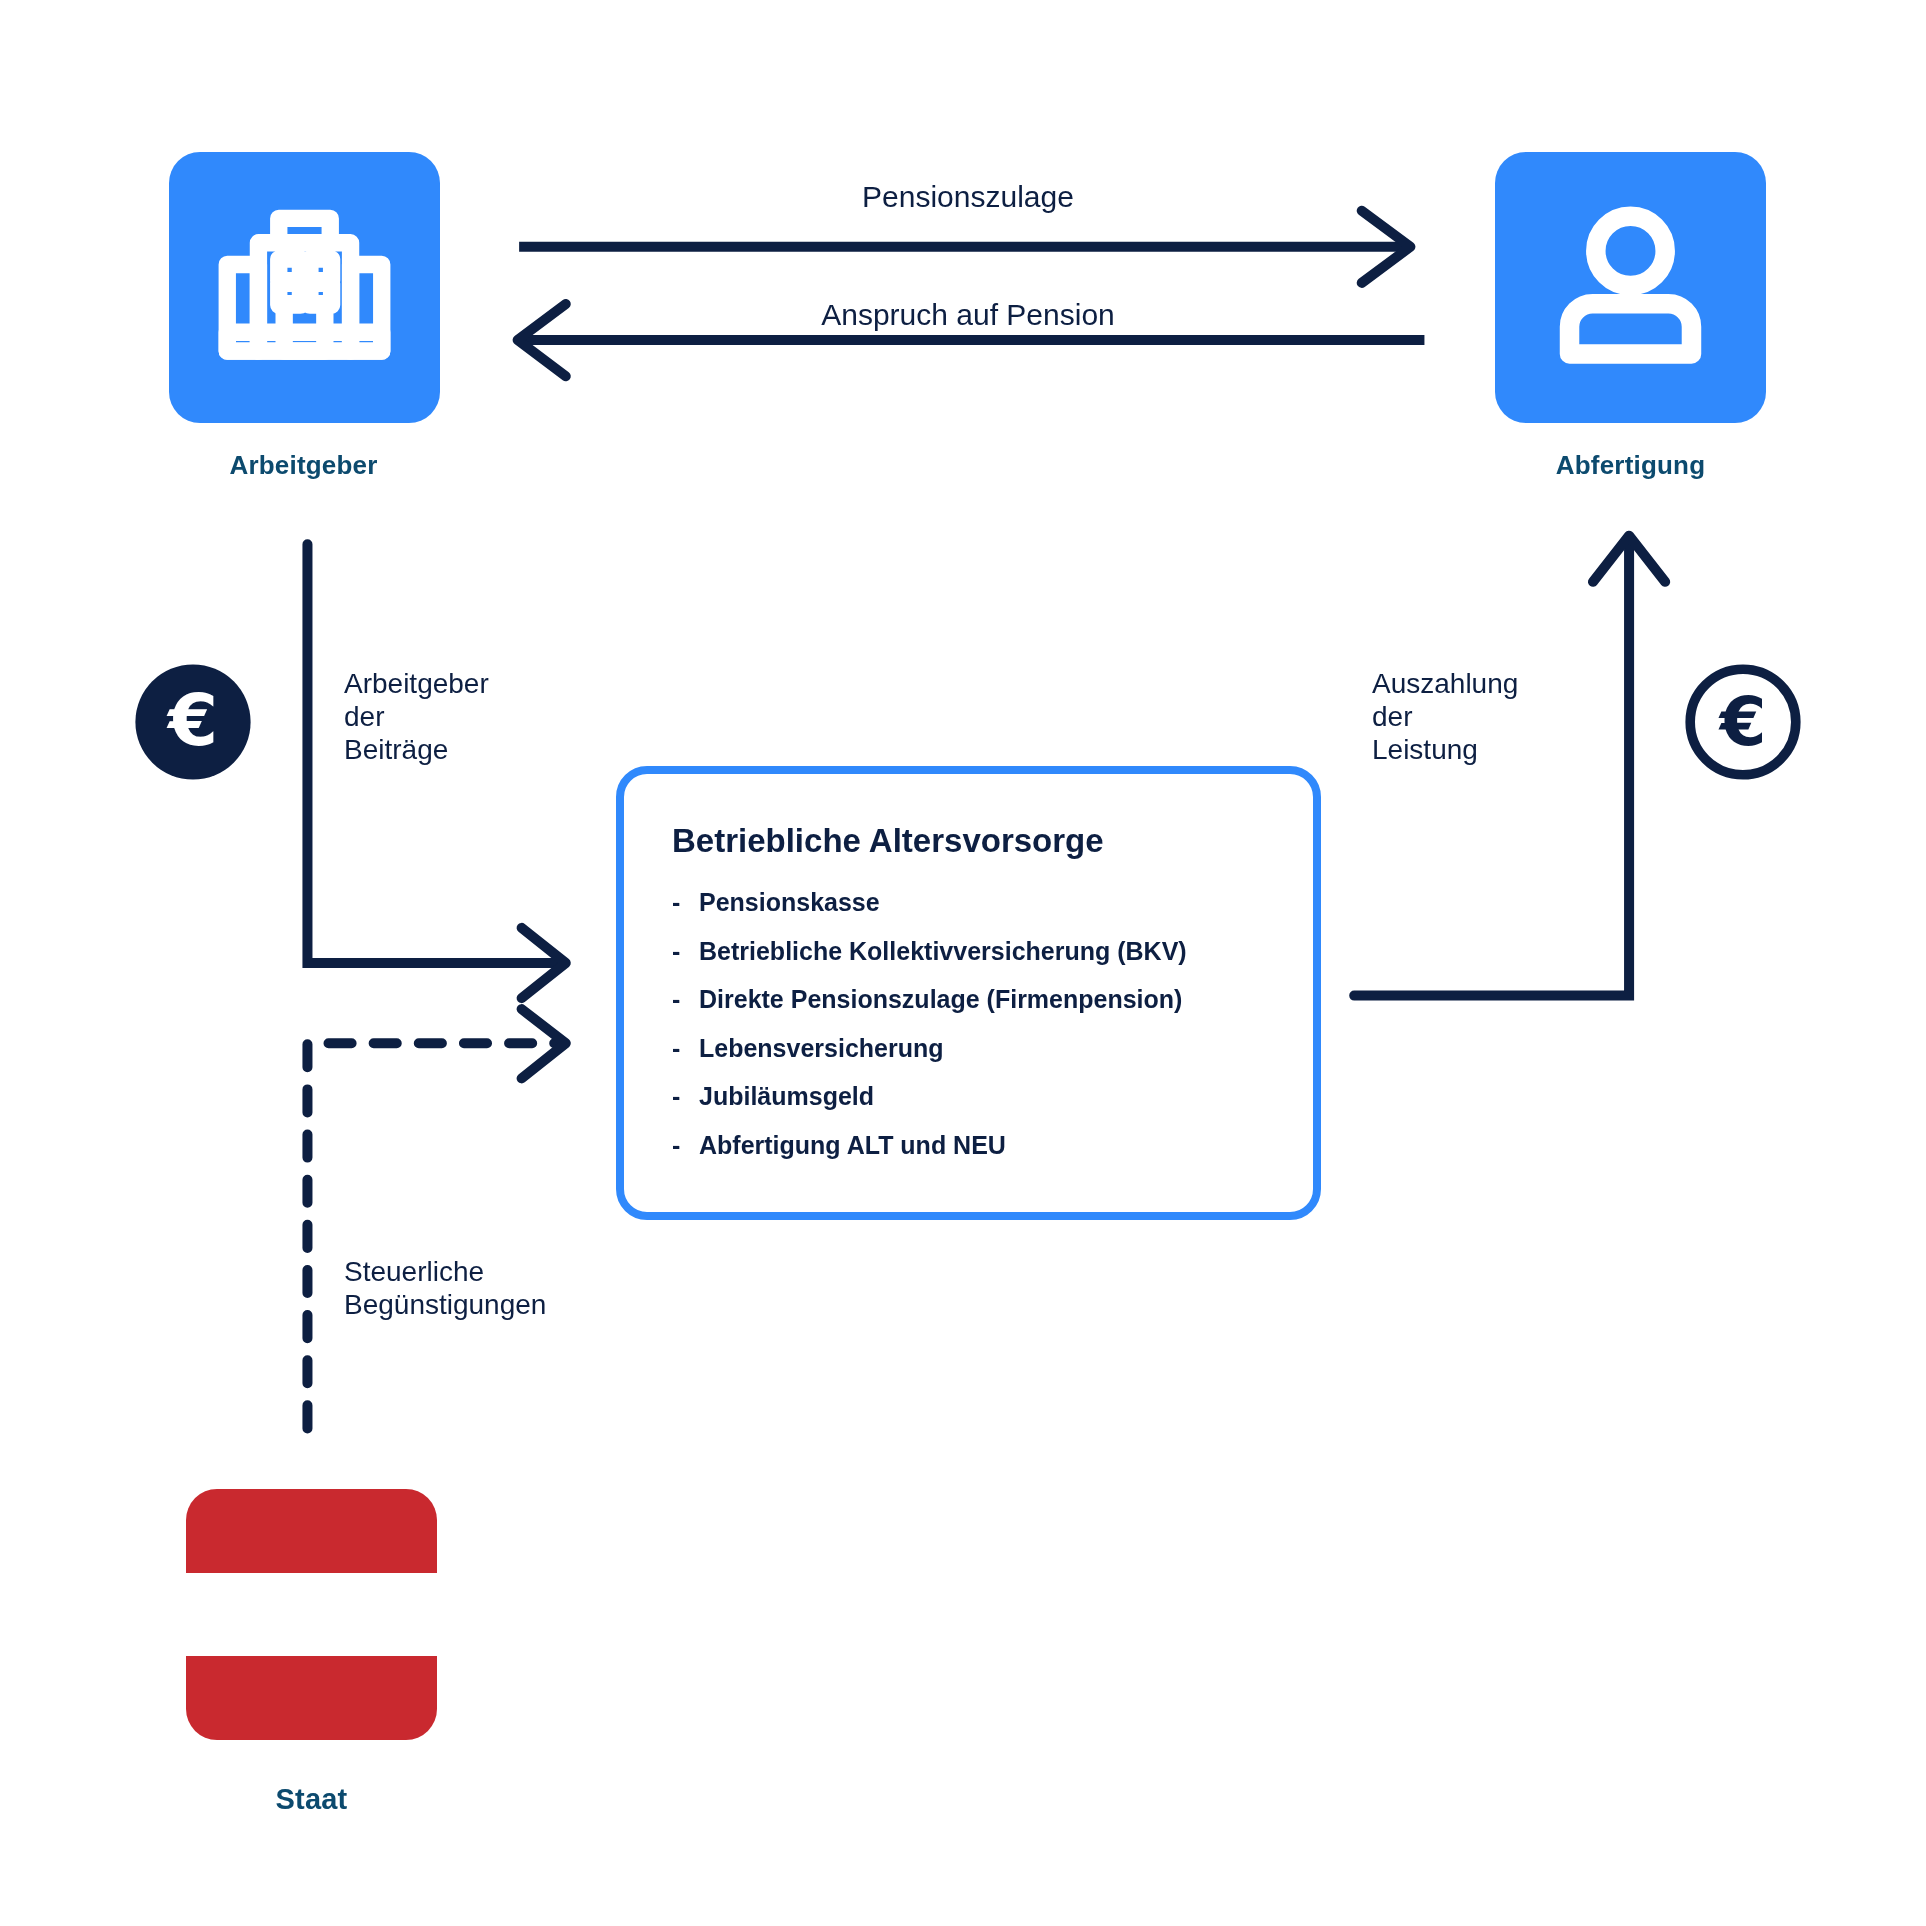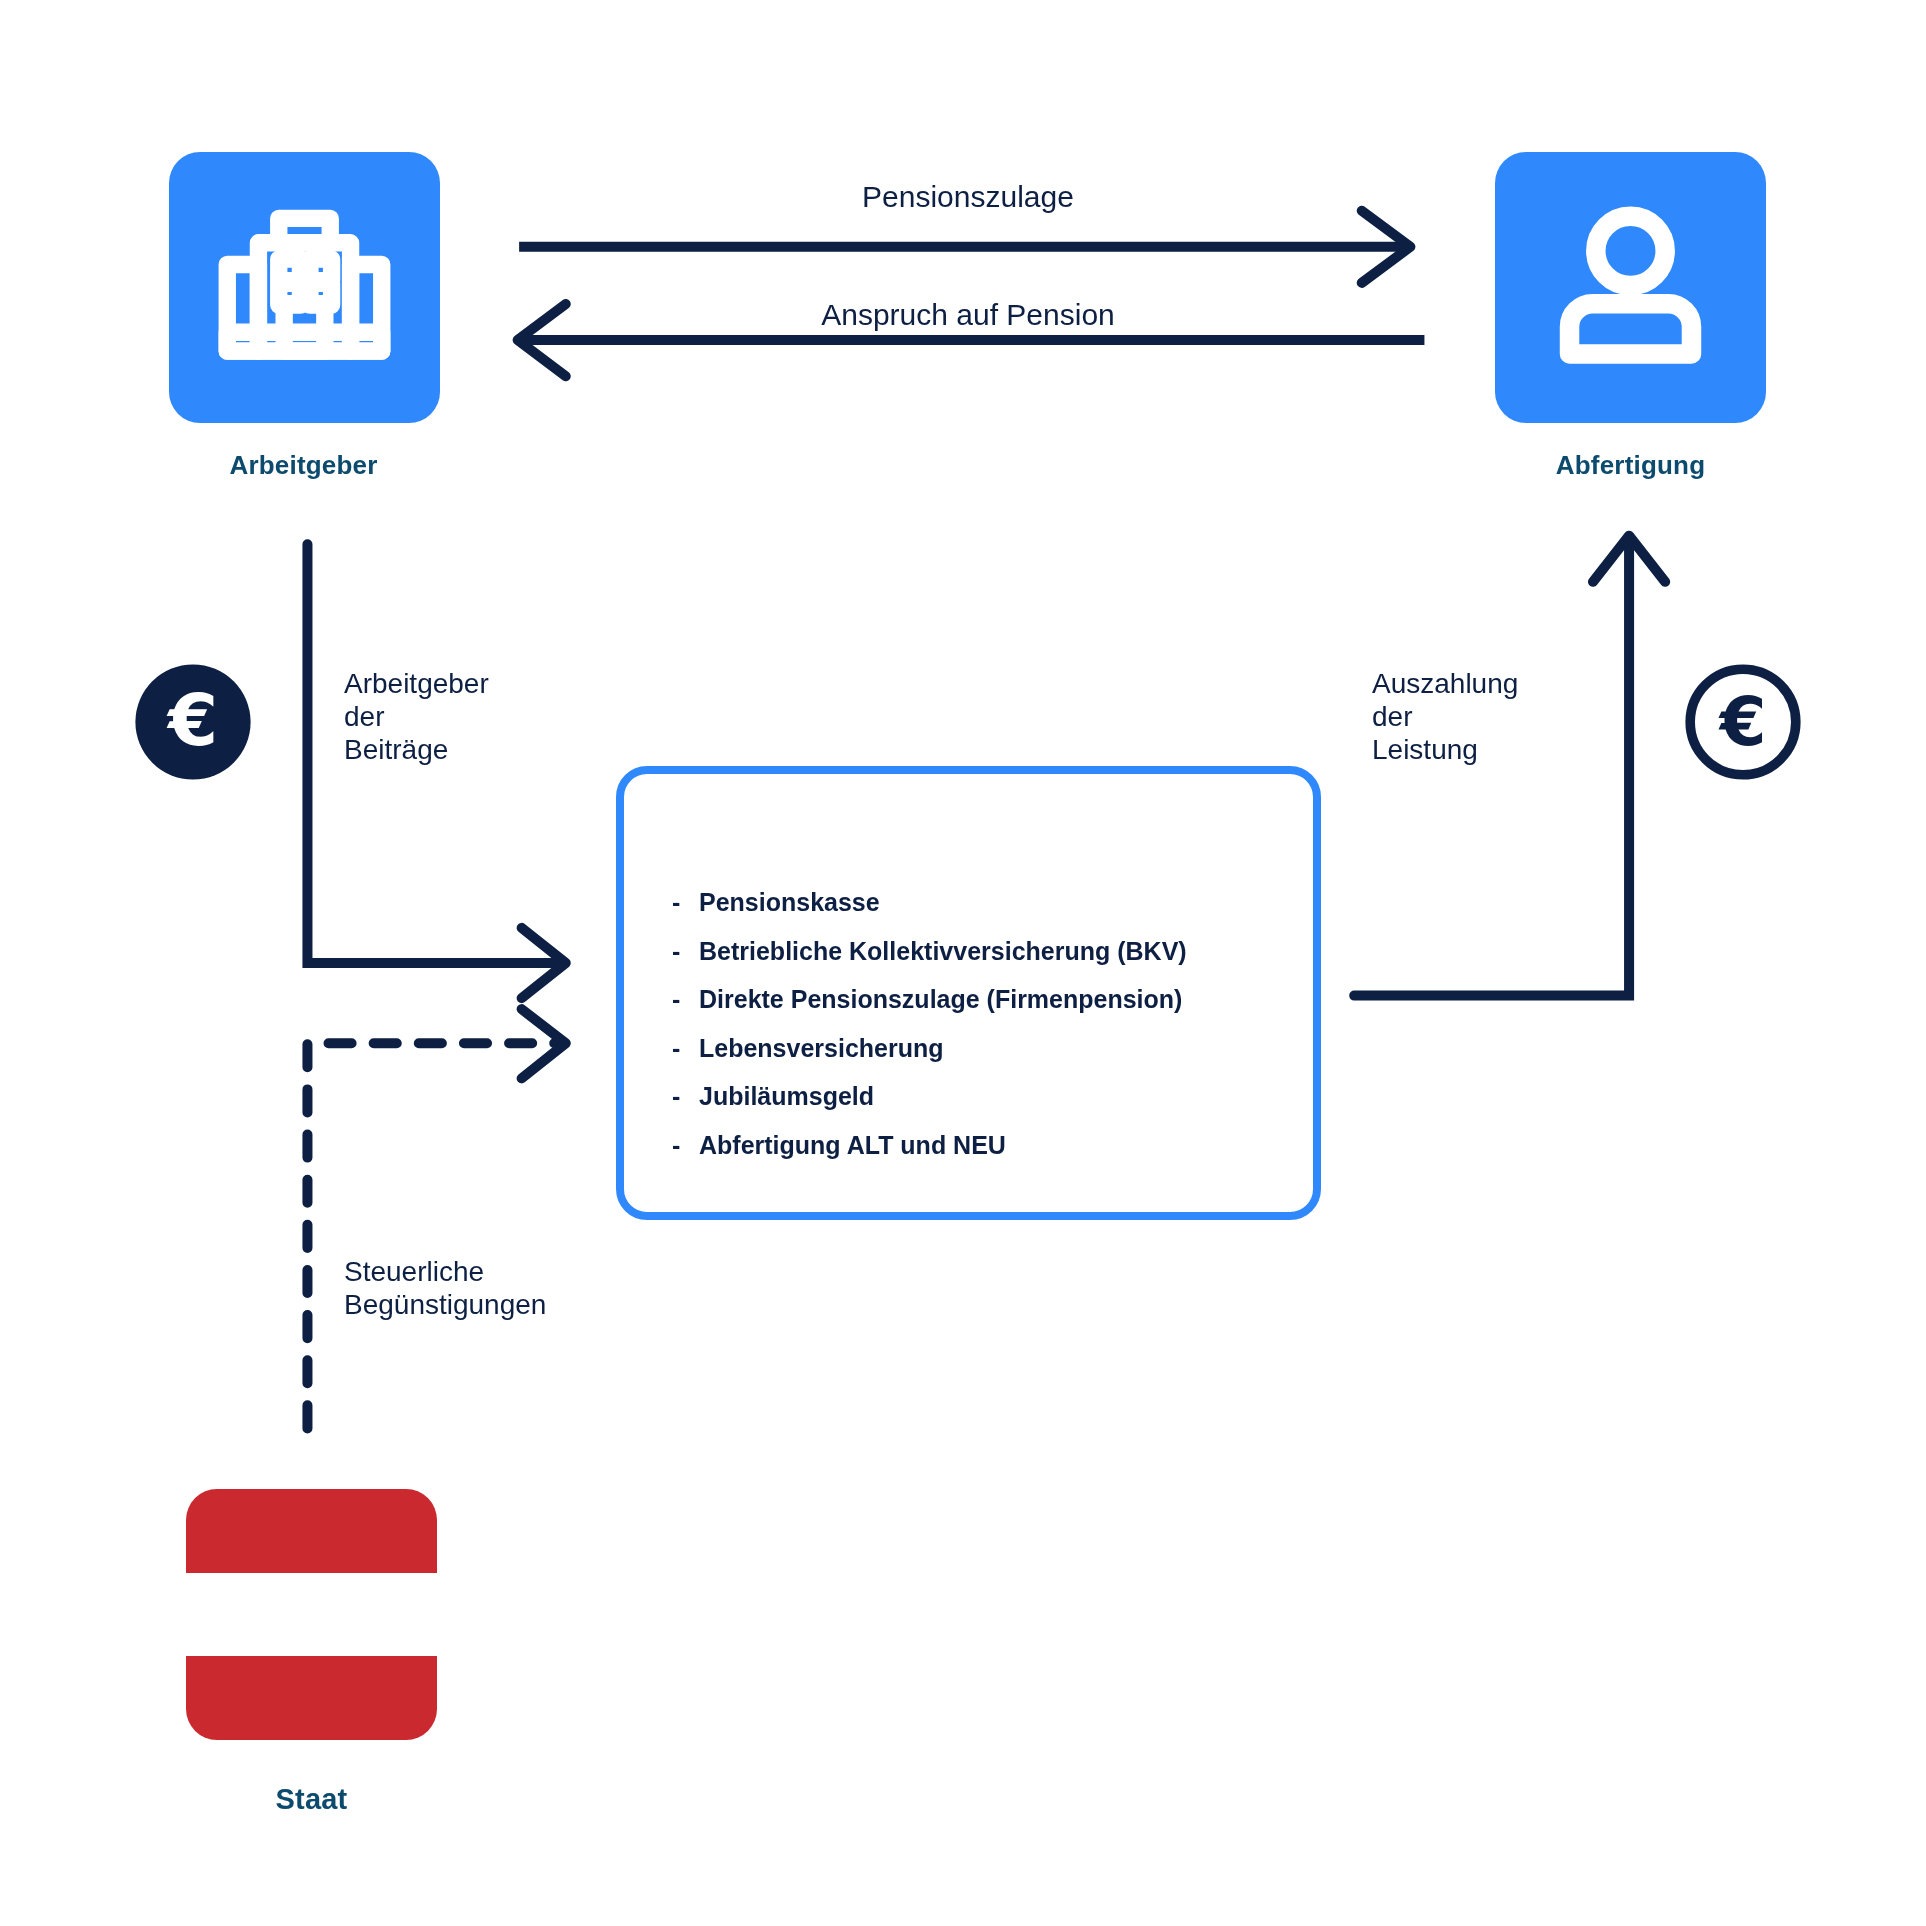--- a/index.html
+++ b/index.html
@@ -225,6 +225,7 @@
 Begünstigungen</div>
 
   <div id="card" style="left:616px; top:766px; width:705px; height:454px;">
+    <div id="card-title">Betriebliche Altersvorsorge</div>
     <ul id="card-list">
         <li>
           <span class="dash">-</span>

